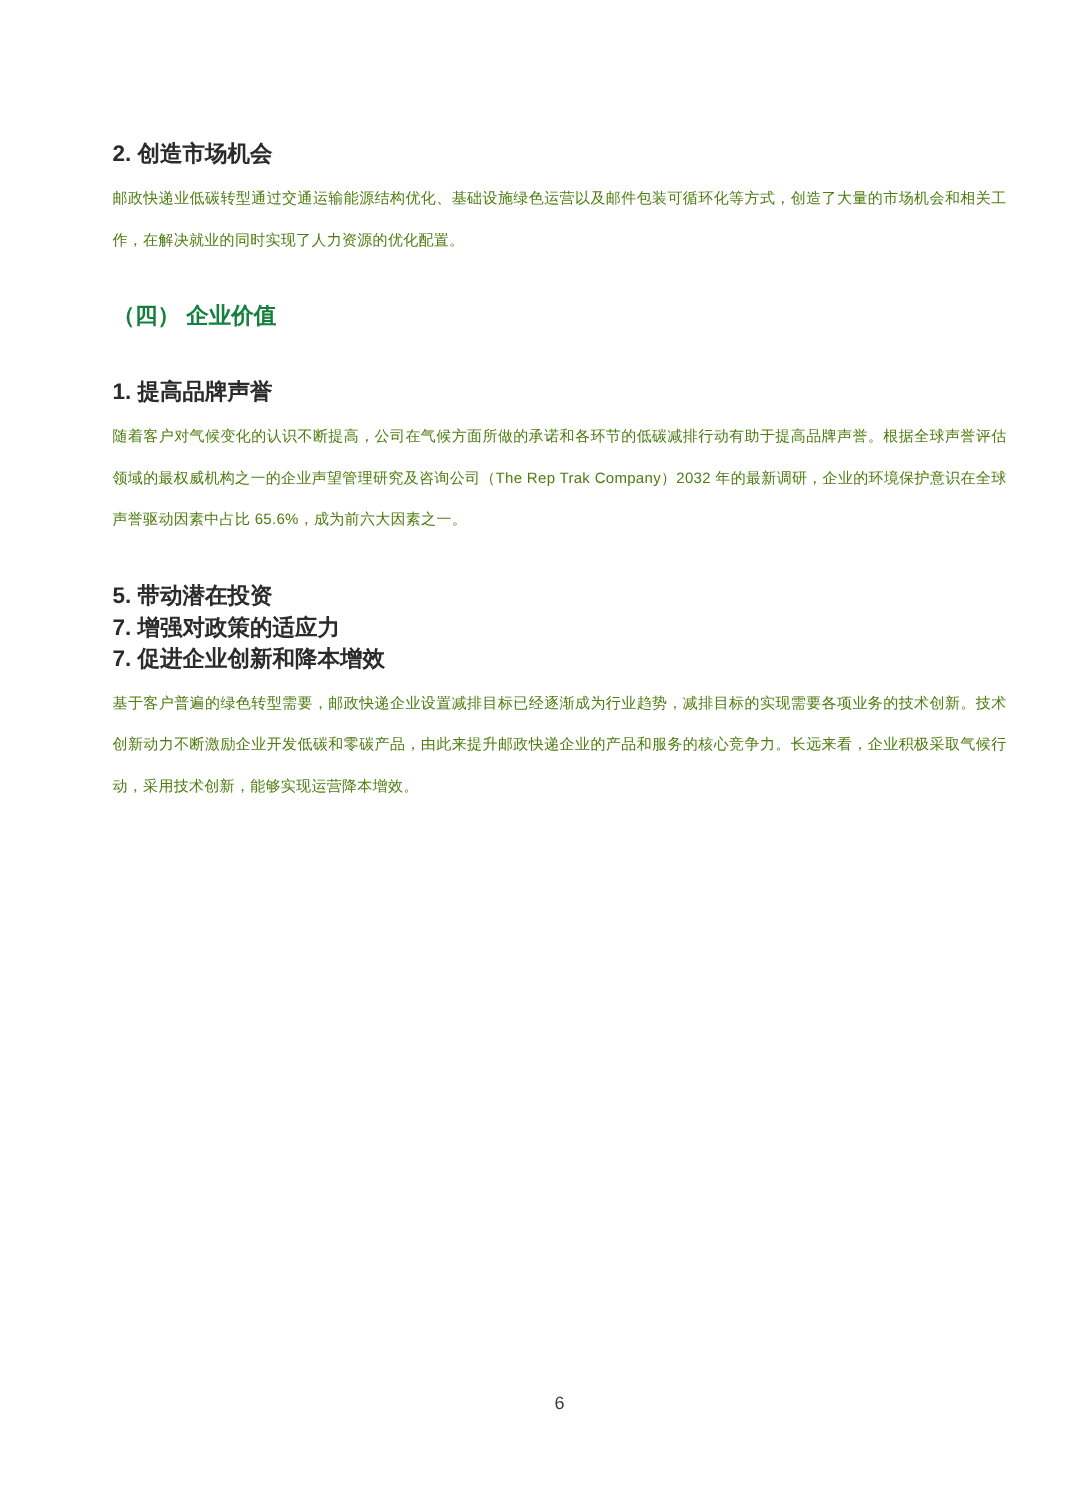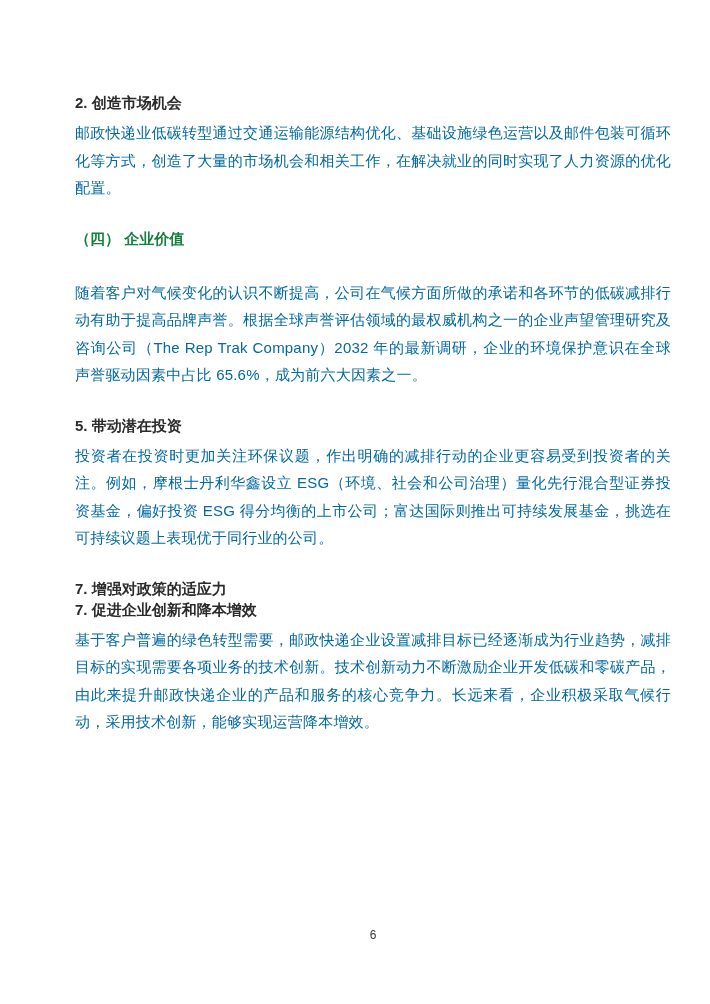--- a/index.html
+++ b/index.html
@@ -40,13 +40,13 @@
   }
 
   .body-paragraph {
-    font-size: 15px;
+    font-size: 10px;
     line-height: 27.5px;
     margin: 6px 0 26px 0;
     text-align: justify;
     text-justify: inter-ideograph;
     letter-spacing: 0.2px;
-    color: #0369a1;
+    color: #4d7c0f;
   }
 
   .page-number {

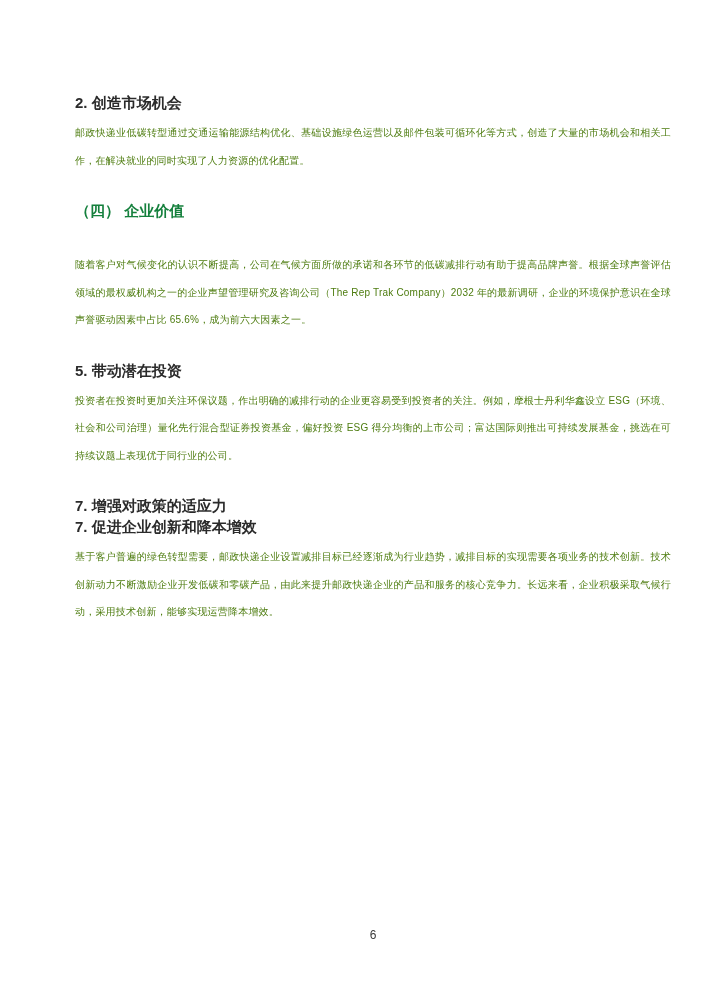--- a/index.html
+++ b/index.html
@@ -70,6 +70,7 @@
 
     <h2 class="chapter-heading">（四） 企业价值</h2>
 
+    <h3 class="block-heading">1. 提高品牌声誉</h3>
     <p class="body-paragraph">随着客户对气候变化的认识不断提高，公司在气候方面所做的承诺和各环节的低碳减排行动有助于提高品牌声誉。根据全球声誉评估领域的最权威机构之一的企业声望管理研究及咨询公司（The Rep Trak Company）2032 年的最新调研，企业的环境保护意识在全球声誉驱动因素中占比 65.6%，成为前六大因素之一。</p>
 
     <h3 class="block-heading">5. 带动潜在投资</h3>

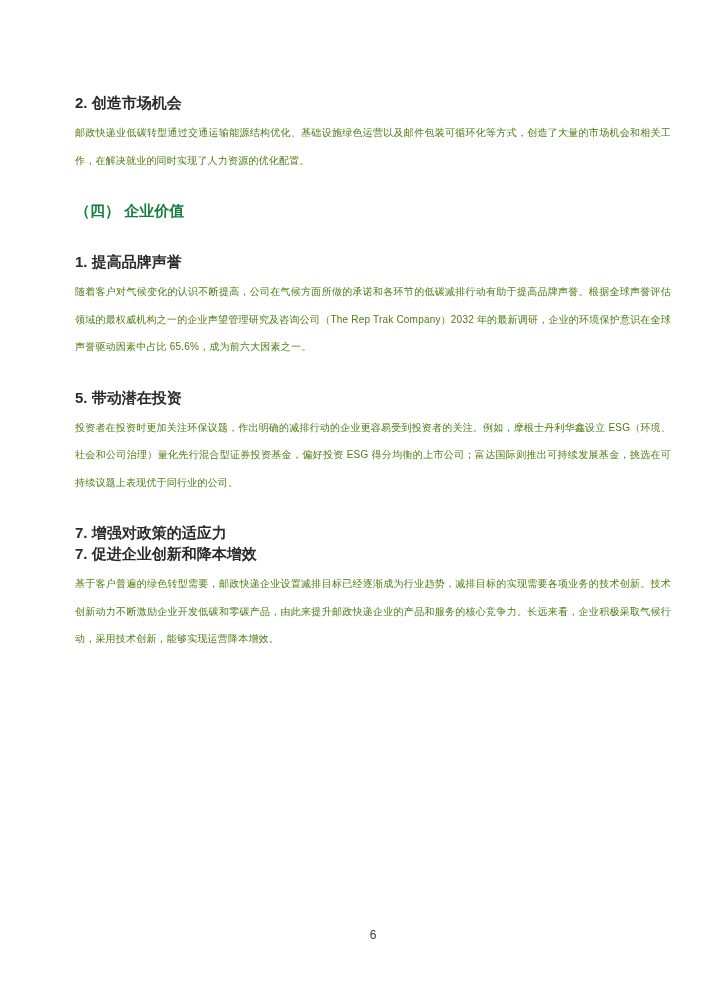--- a/index.html
+++ b/index.html
@@ -74,7 +74,6 @@
     <p class="body-paragraph">随着客户对气候变化的认识不断提高，公司在气候方面所做的承诺和各环节的低碳减排行动有助于提高品牌声誉。根据全球声誉评估领域的最权威机构之一的企业声望管理研究及咨询公司（The Rep Trak Company）2032 年的最新调研，企业的环境保护意识在全球声誉驱动因素中占比 65.6%，成为前六大因素之一。</p>
 
     <h3 class="block-heading">5. 带动潜在投资</h3>
-    <p class="body-paragraph">投资者在投资时更加关注环保议题，作出明确的减排行动的企业更容易受到投资者的关注。例如，摩根士丹利华鑫设立 ESG（环境、社会和公司治理）量化先行混合型证券投资基金，偏好投资 ESG 得分均衡的上市公司；富达国际则推出可持续发展基金，挑选在可持续议题上表现优于同行业的公司。</p>
 
     <h3 class="block-heading">7. 增强对政策的适应力</h3>
 

